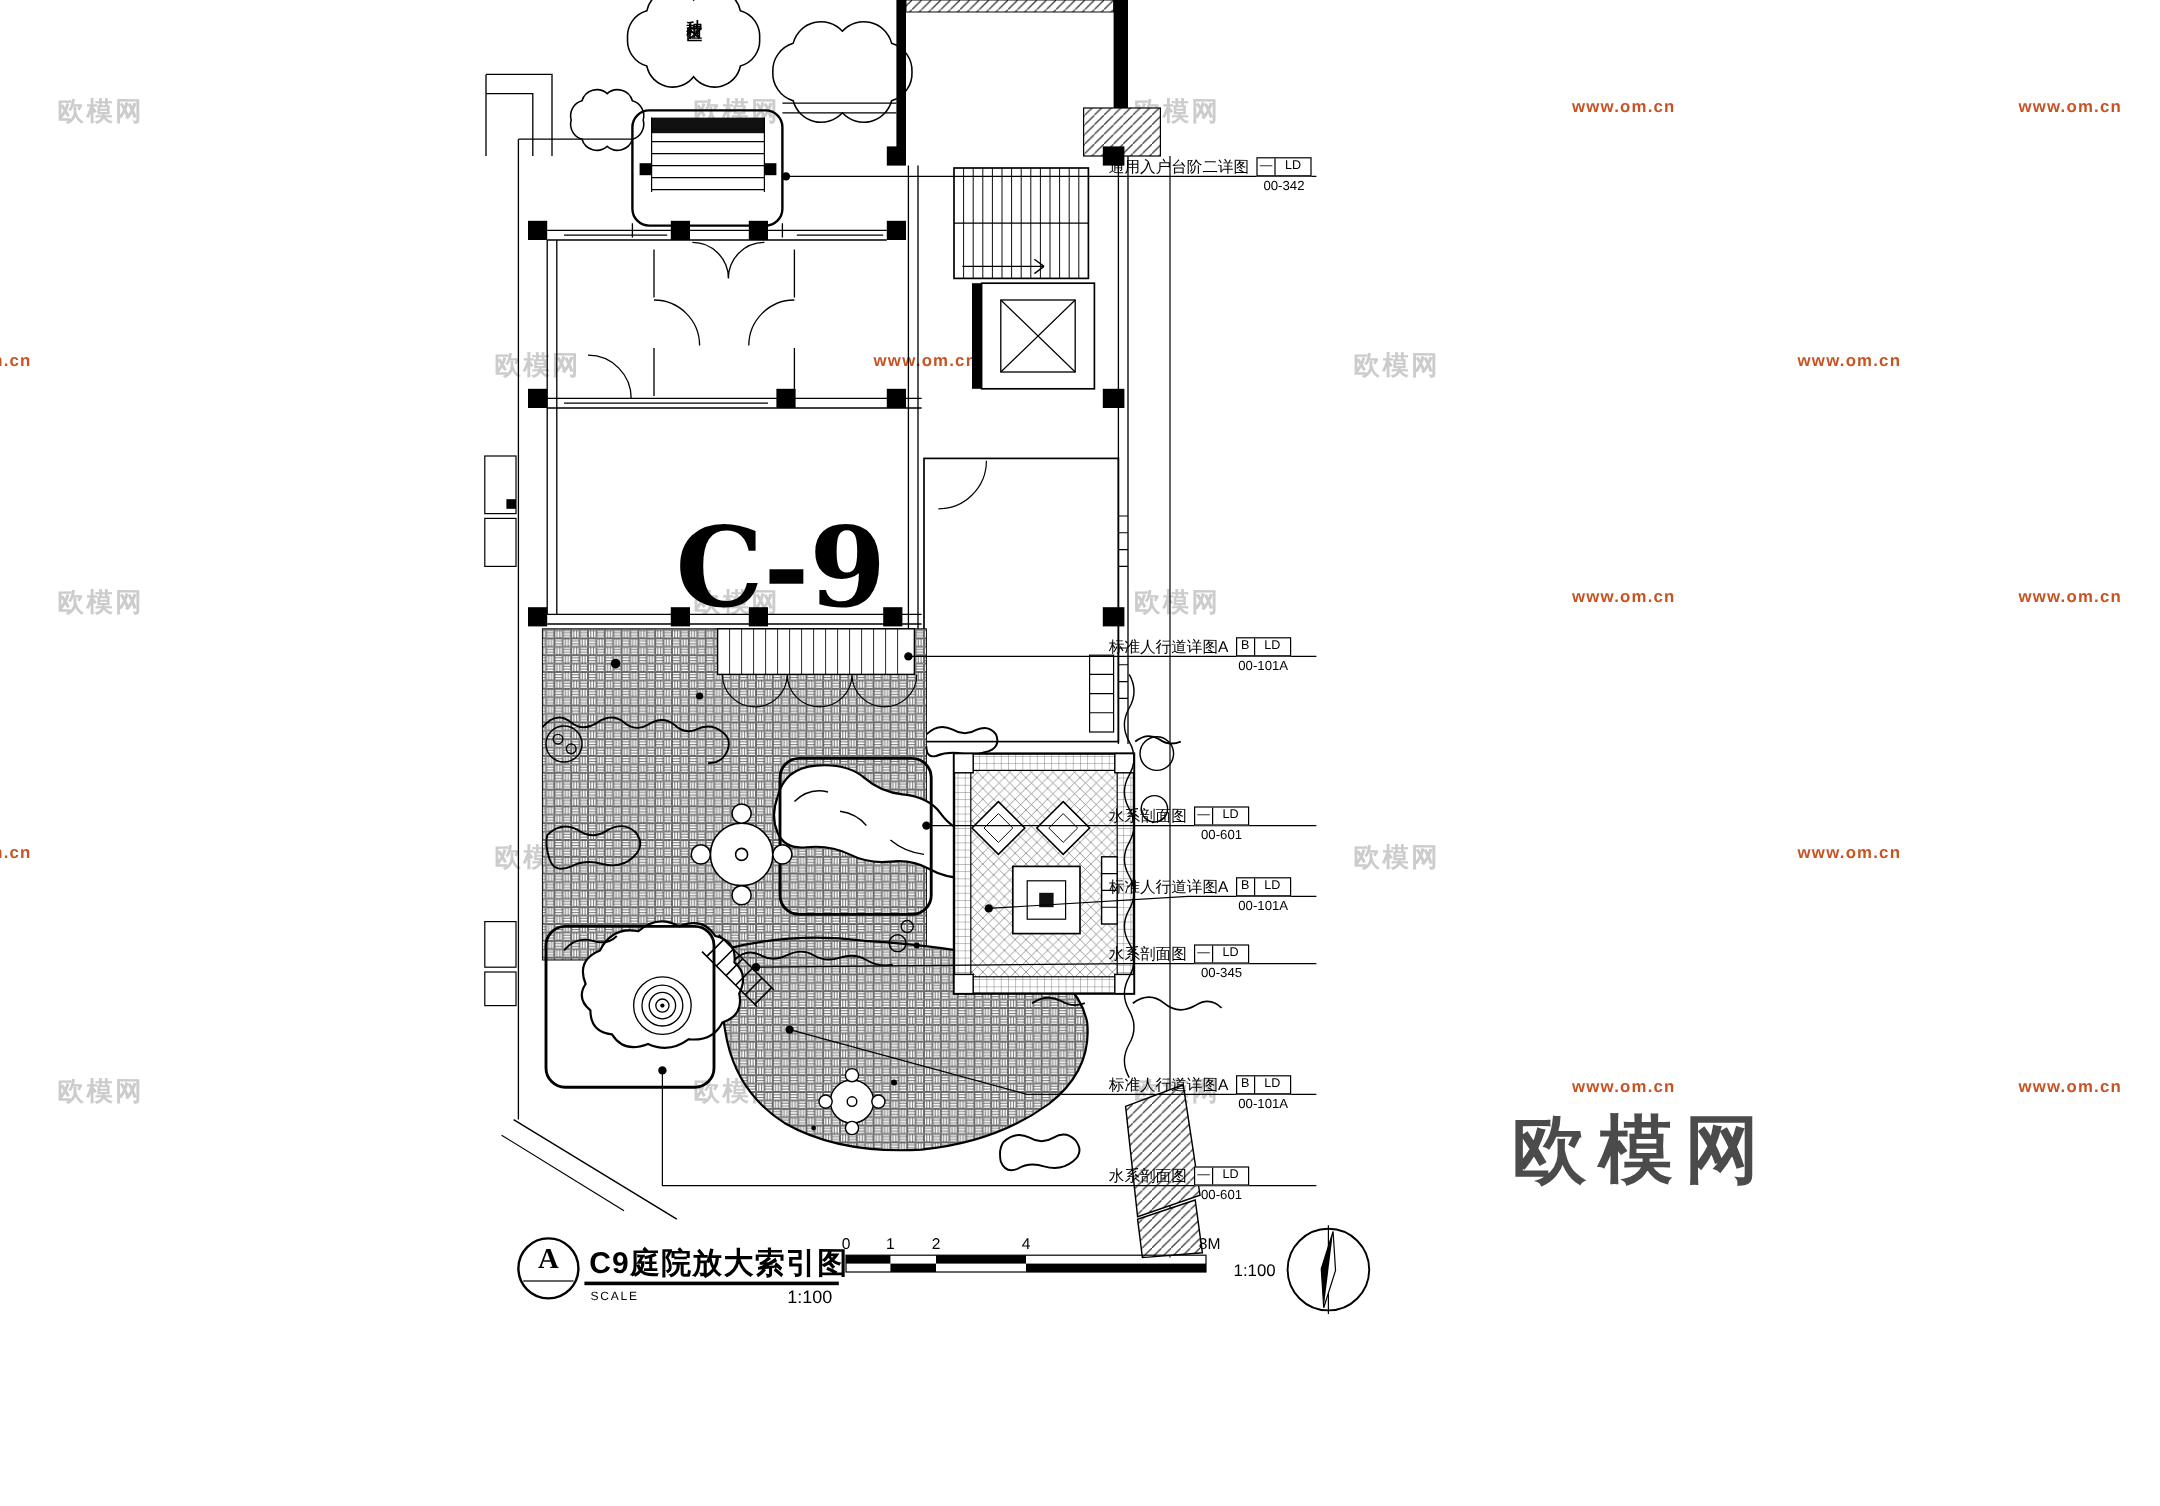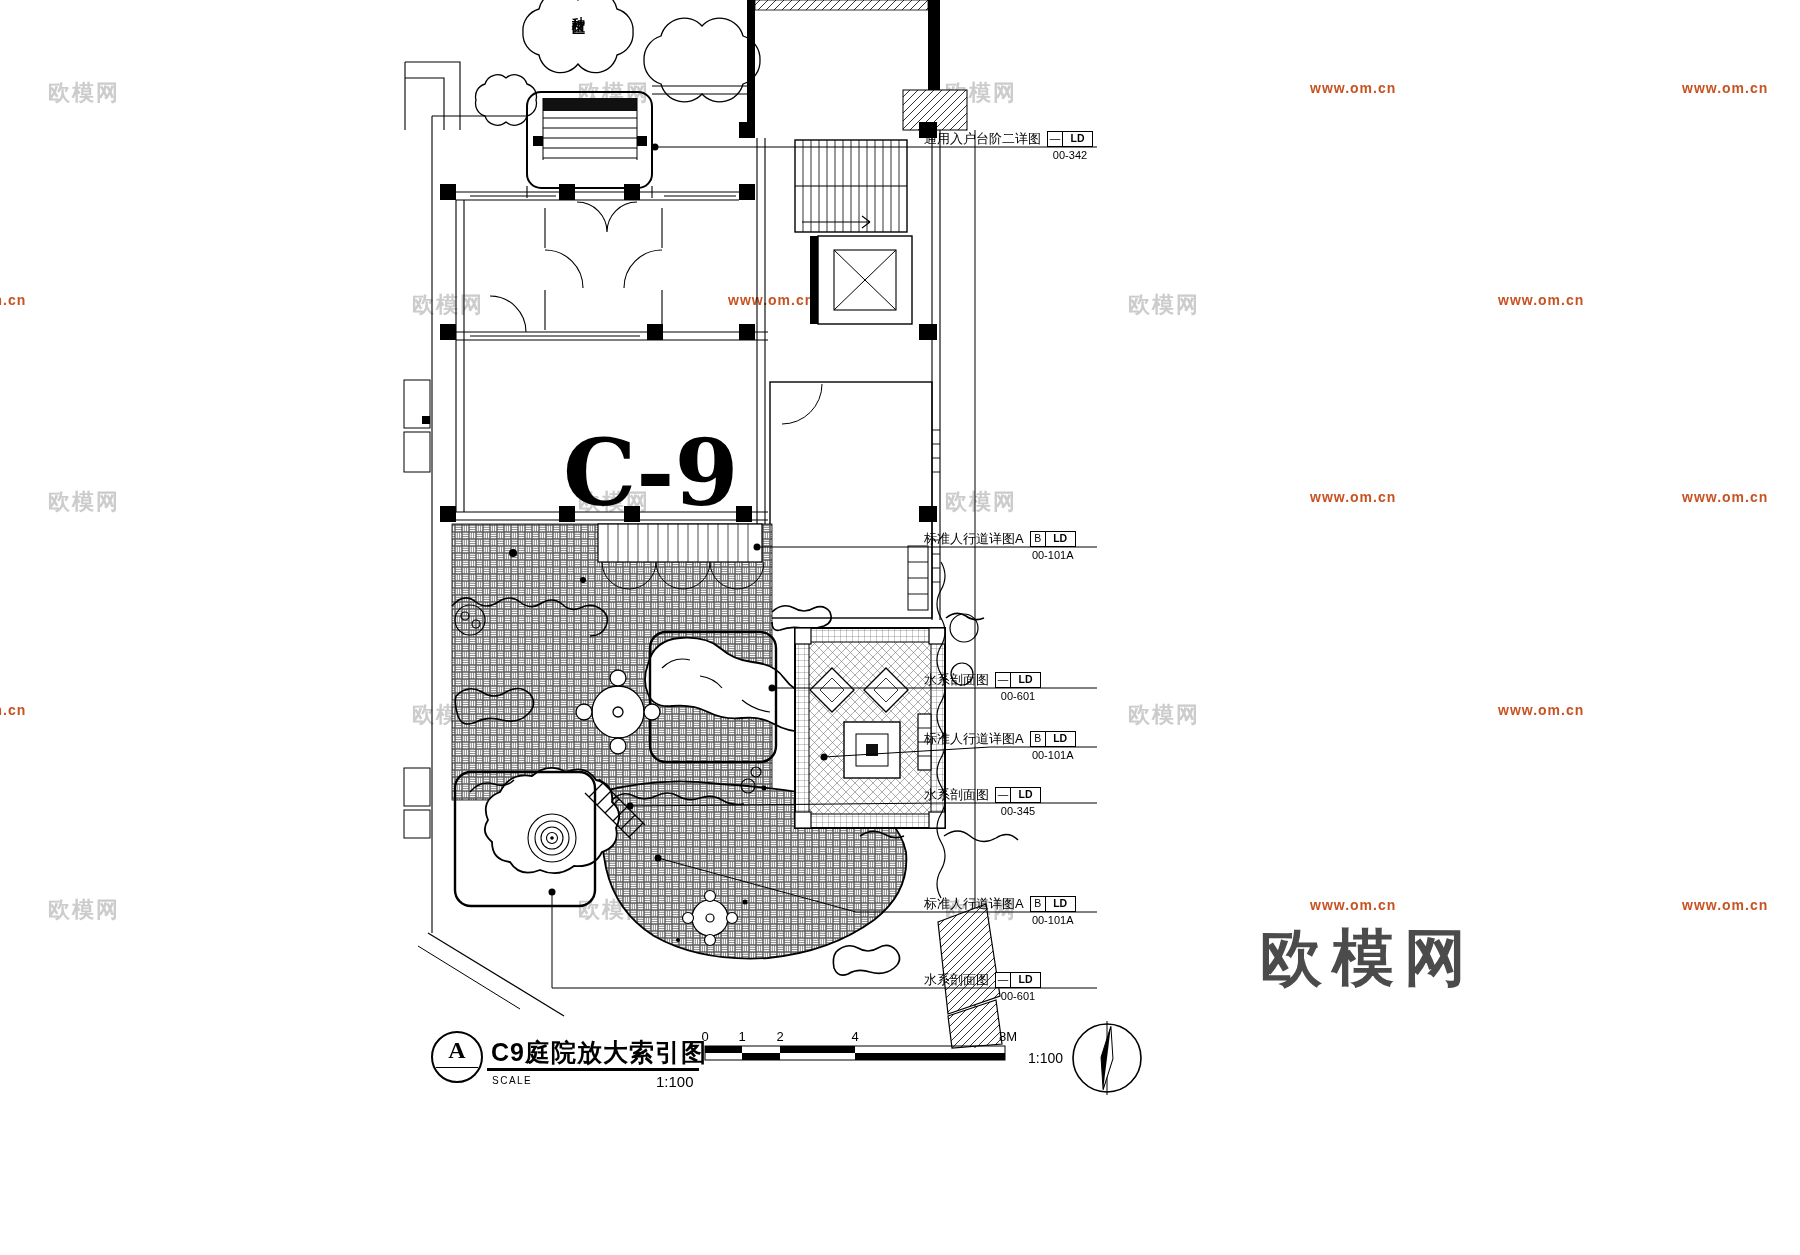--- a/index.html
+++ b/index.html
@@ -21,7 +21,7 @@
   .co-sym{width:46px;flex:0 0 auto;text-align:center;}
   .co-cells{display:flex;border:1.5px solid #000;height:16px;box-sizing:border-box;background:#fff;}
   .co-cell-l{width:14px;border-right:1.5px solid #000;font-size:10.5px;line-height:13px;}
-  .co-cell-r{flex:1;font-size:10.5px;line-height:13px;font-weight:700;}
+  .co-cell-r{flex:1;font-size:10.5px;line-height:13px;font-weight:400;}
   .co-code{display:block;font-size:11px;line-height:13px;padding-top:2px;}
   
   .detail-circle{position:absolute;left:431px;top:1031px;width:52px;height:52px;

